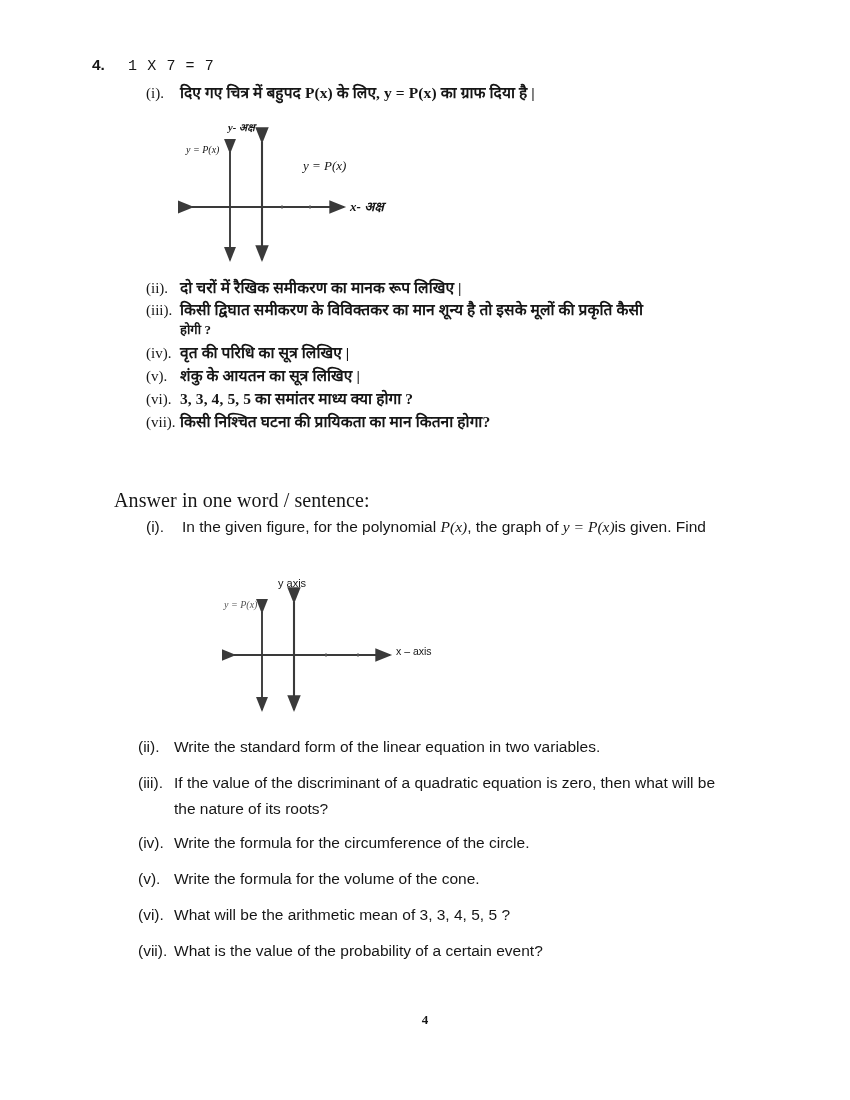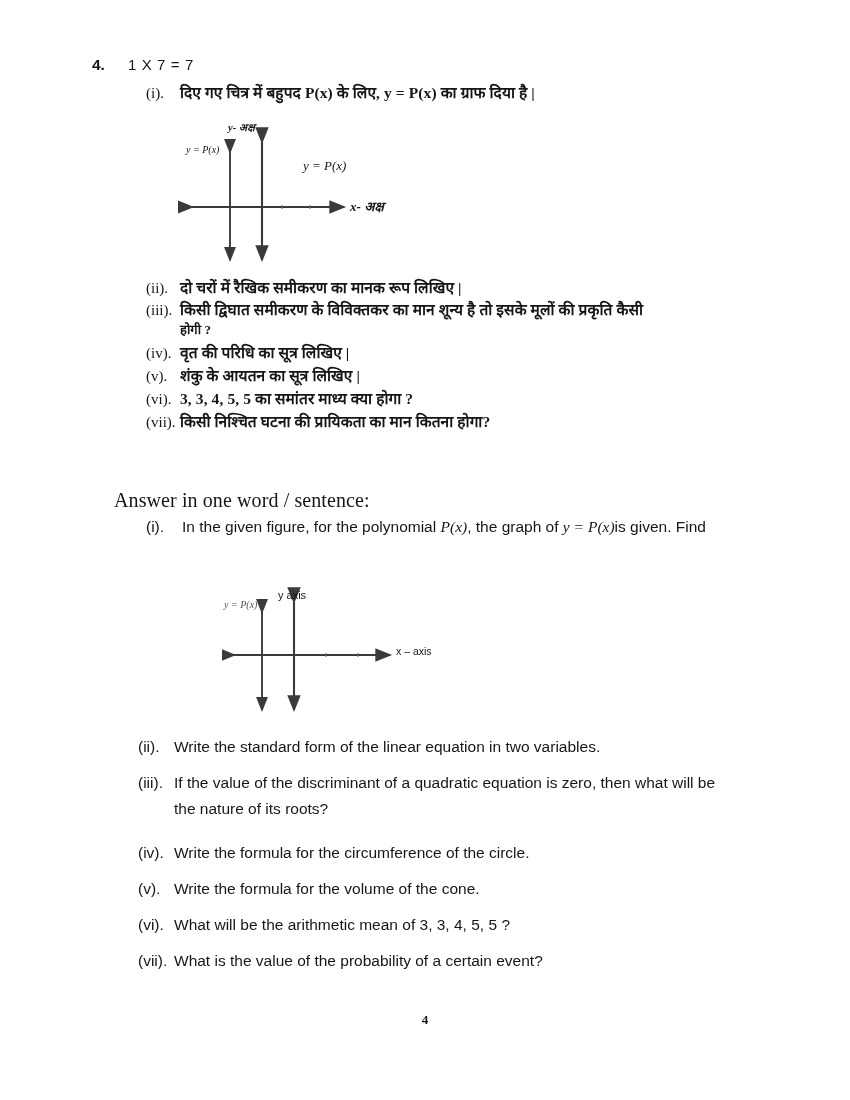--- a/index.html
+++ b/index.html
@@ -59,7 +59,7 @@
   }
   .qmarks {
     flex: 0 0 auto;
-    font-family: Liberation Sans, sans-serif;
+    font-family: Liberation Mono, monospace;
     font-size: 15px;
     letter-spacing: 0.6px;
     padding-left: 6px;

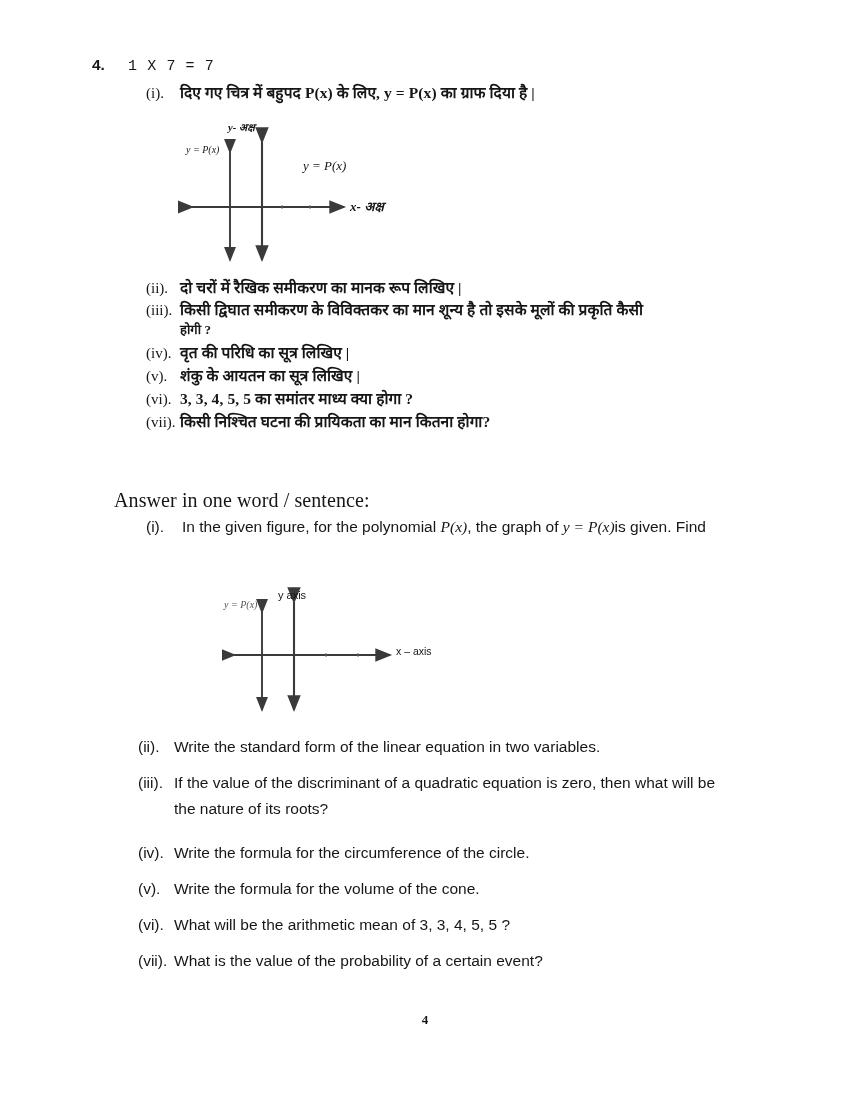--- a/index.html
+++ b/index.html
@@ -278,7 +278,7 @@
 
       <line x1="72" y1="30" x2="72" y2="138" stroke="#3a3a3a" stroke-width="2.1" marker-start="url(#ah2)" marker-end="url(#ah2)"></line>
     </svg>
-    <span class="glabel" style="left:56px;top:17px;font-size:11px;font-family:'Liberation Sans',sans-serif;">y   axis</span>
+    <span class="glabel" style="left:56px;top:5px;font-size:11px;font-family:'Liberation Sans',sans-serif;">y   axis</span>
     <span class="glabel" style="left:174px;top:73px;font-size:10.5px;font-family:'Liberation Sans',sans-serif;">x – axis</span>
     <span class="glabel mathtxt" style="left:2px;top:27px;font-size:10px;color:#555;">y = P(x)</span>
   </div>

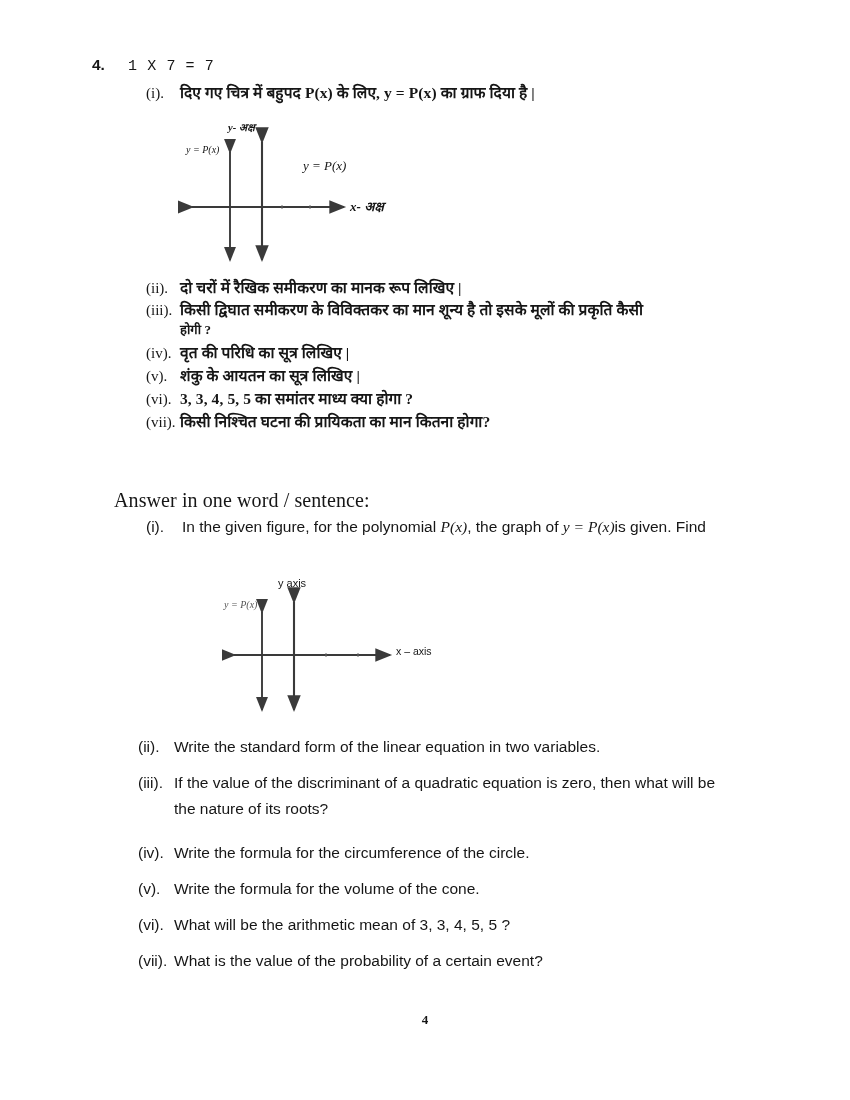--- a/index.html
+++ b/index.html
@@ -294,7 +294,7 @@
       <span class="lbl">(iii).</span>
       <span class="txt">If the value of the discriminant of a quadratic equation is zero, then what will be</span>
     </div>
-    <div class="en-cont" style="margin-bottom:20px;">the nature of its roots?</div>
+    <div class="en-cont" style="margin-bottom:10px;">the nature of its roots?</div>
 
     <div class="en-item">
       <span class="lbl">(iv).</span>

